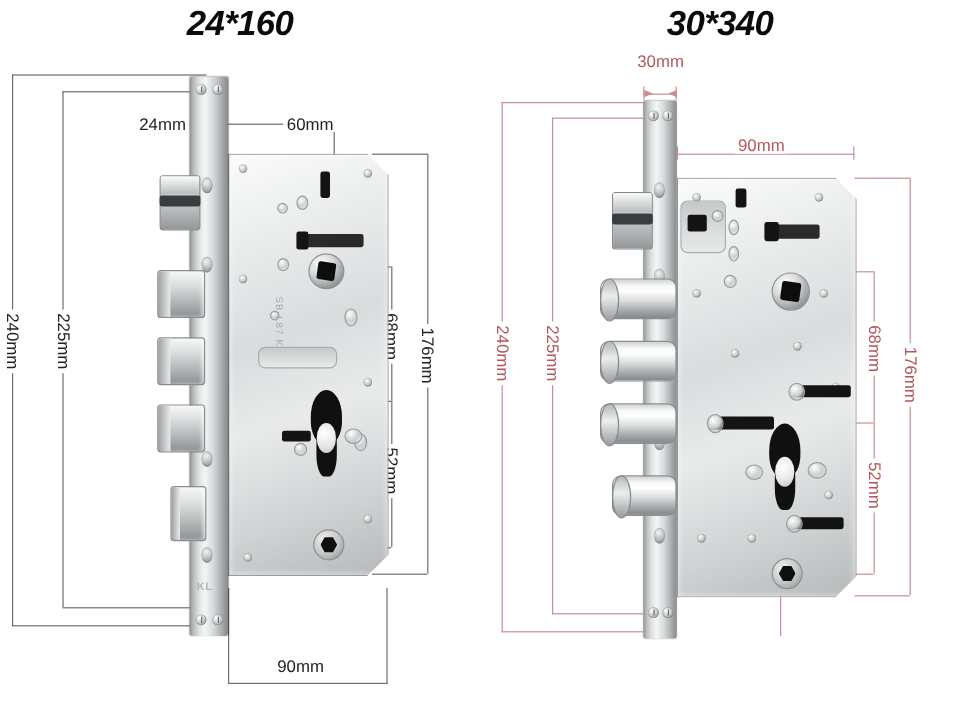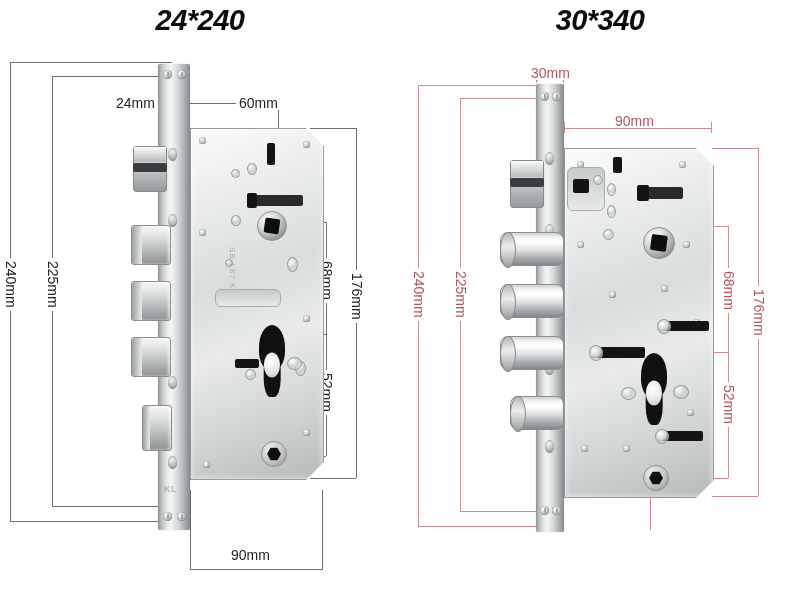--- a/index.html
+++ b/index.html
@@ -186,7 +186,7 @@
 
 <div class="panel" id="panel-left">
 
-  <div class="diagram-title">24*240</div>
+  <div class="diagram-title">24*160</div>
 
   <div class="dim">
     <div class="dline v" style="left:10px;top:62px;height:460px;"></div>

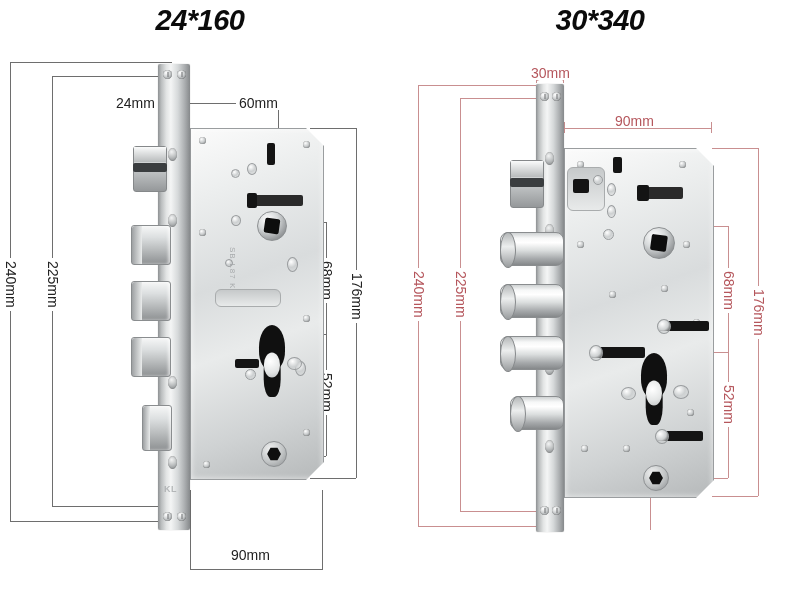--- a/index.html
+++ b/index.html
@@ -333,7 +333,7 @@
     <div class="tick" style="left:163px;top:72px;"></div>
     <div class="arrowR" style="left:137px;top:74.5px;"></div>
     <div class="arrowL" style="left:157px;top:74.5px;"></div>
-    <div class="dlabel" style="left:128px;top:66px;">30mm</div>
+    <div class="dlabel" style="left:128px;top:44px;">30mm</div>
   </div>
 
   <div class="dim">

